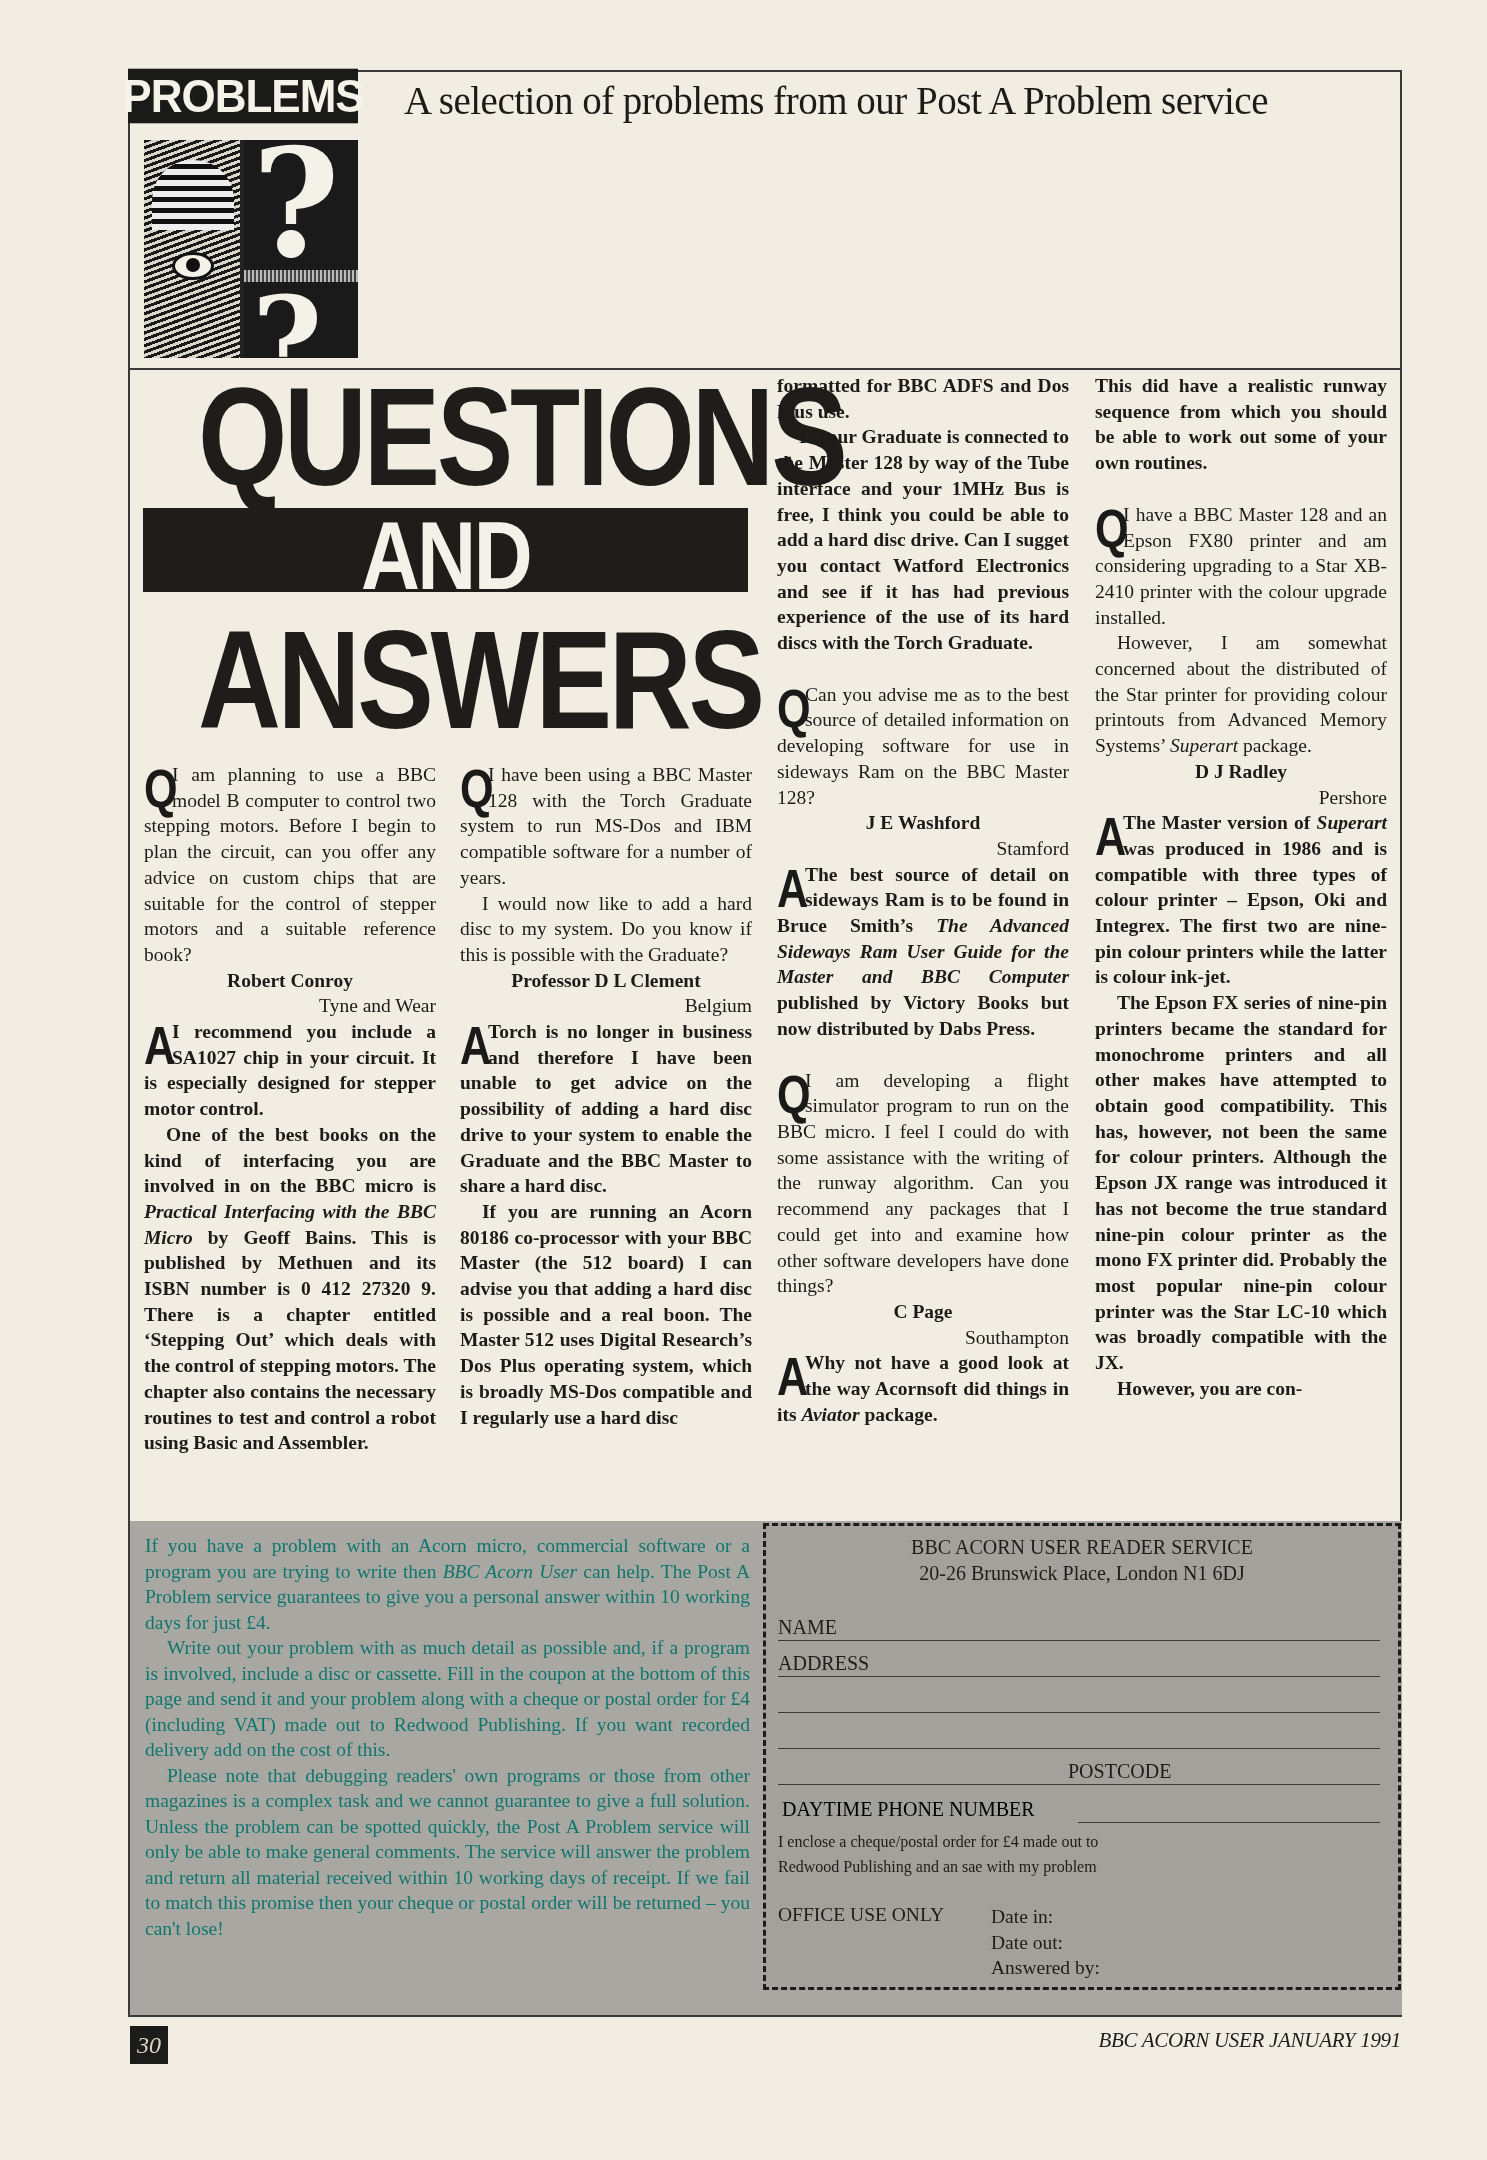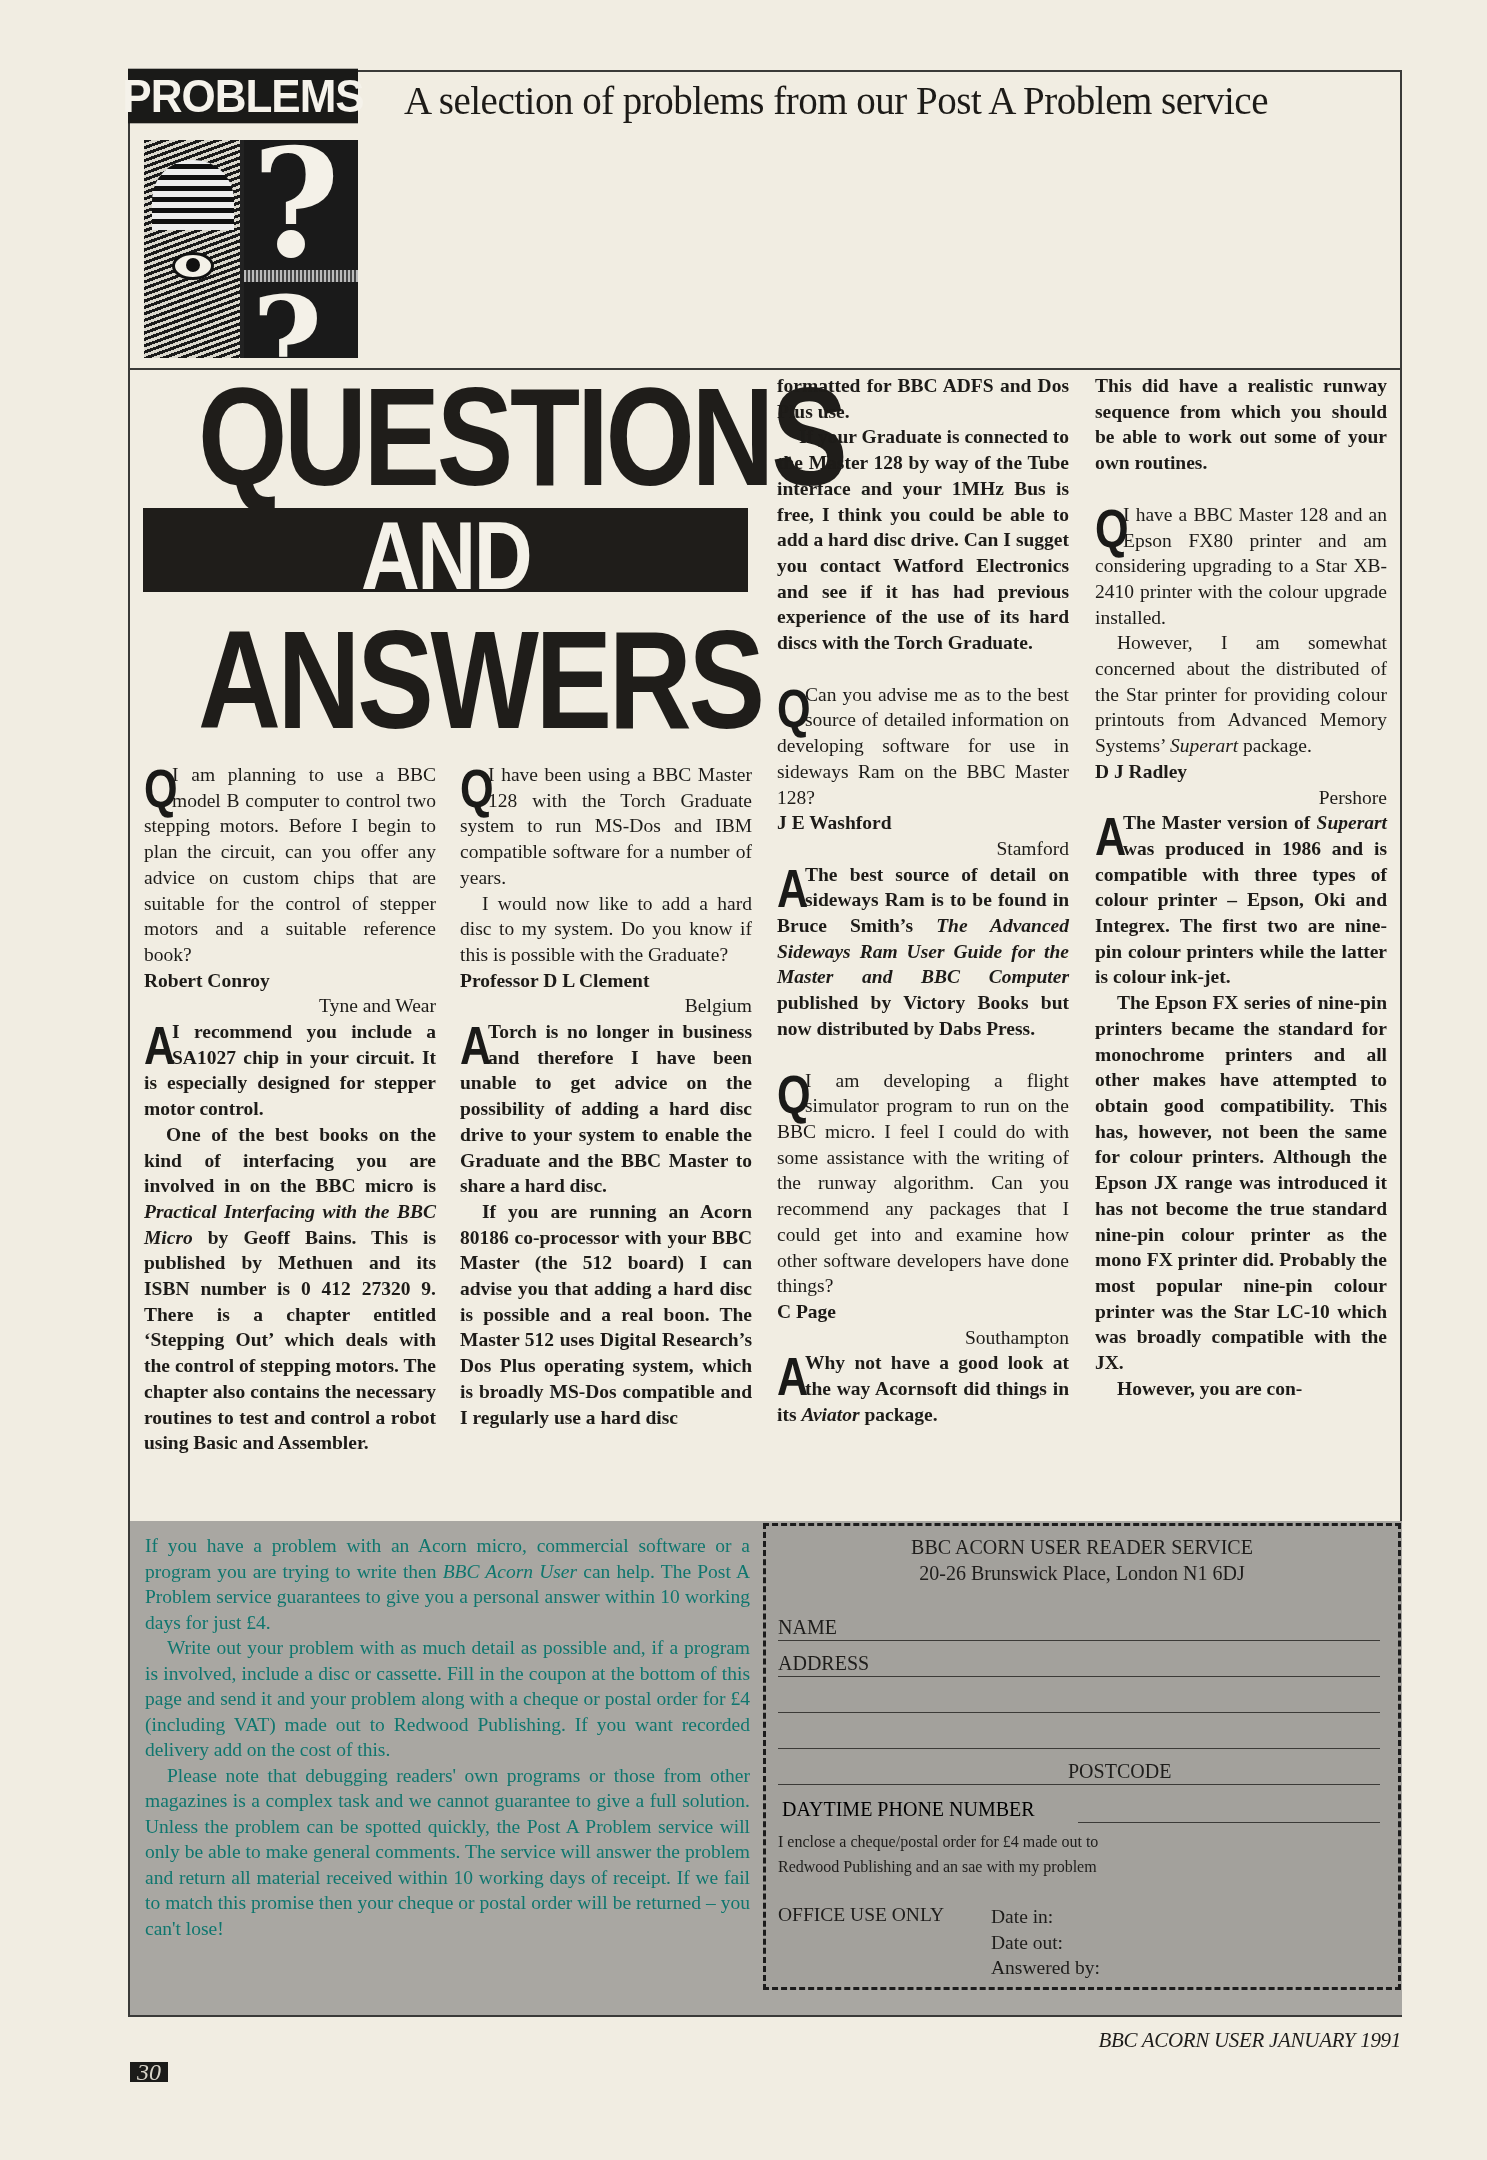--- a/index.html
+++ b/index.html
@@ -88,7 +88,7 @@
   .col p { margin:0; }
   .col p.ind { text-indent:22px; }
   .col .bold { font-weight:bold; }
-  .col .sig { text-align:left; font-weight:bold; }
+  .col .sig { text-align:center; font-weight:bold; }
   .col .loc { text-align:right; }
   .col .gap { height:26px; }
   .drop {

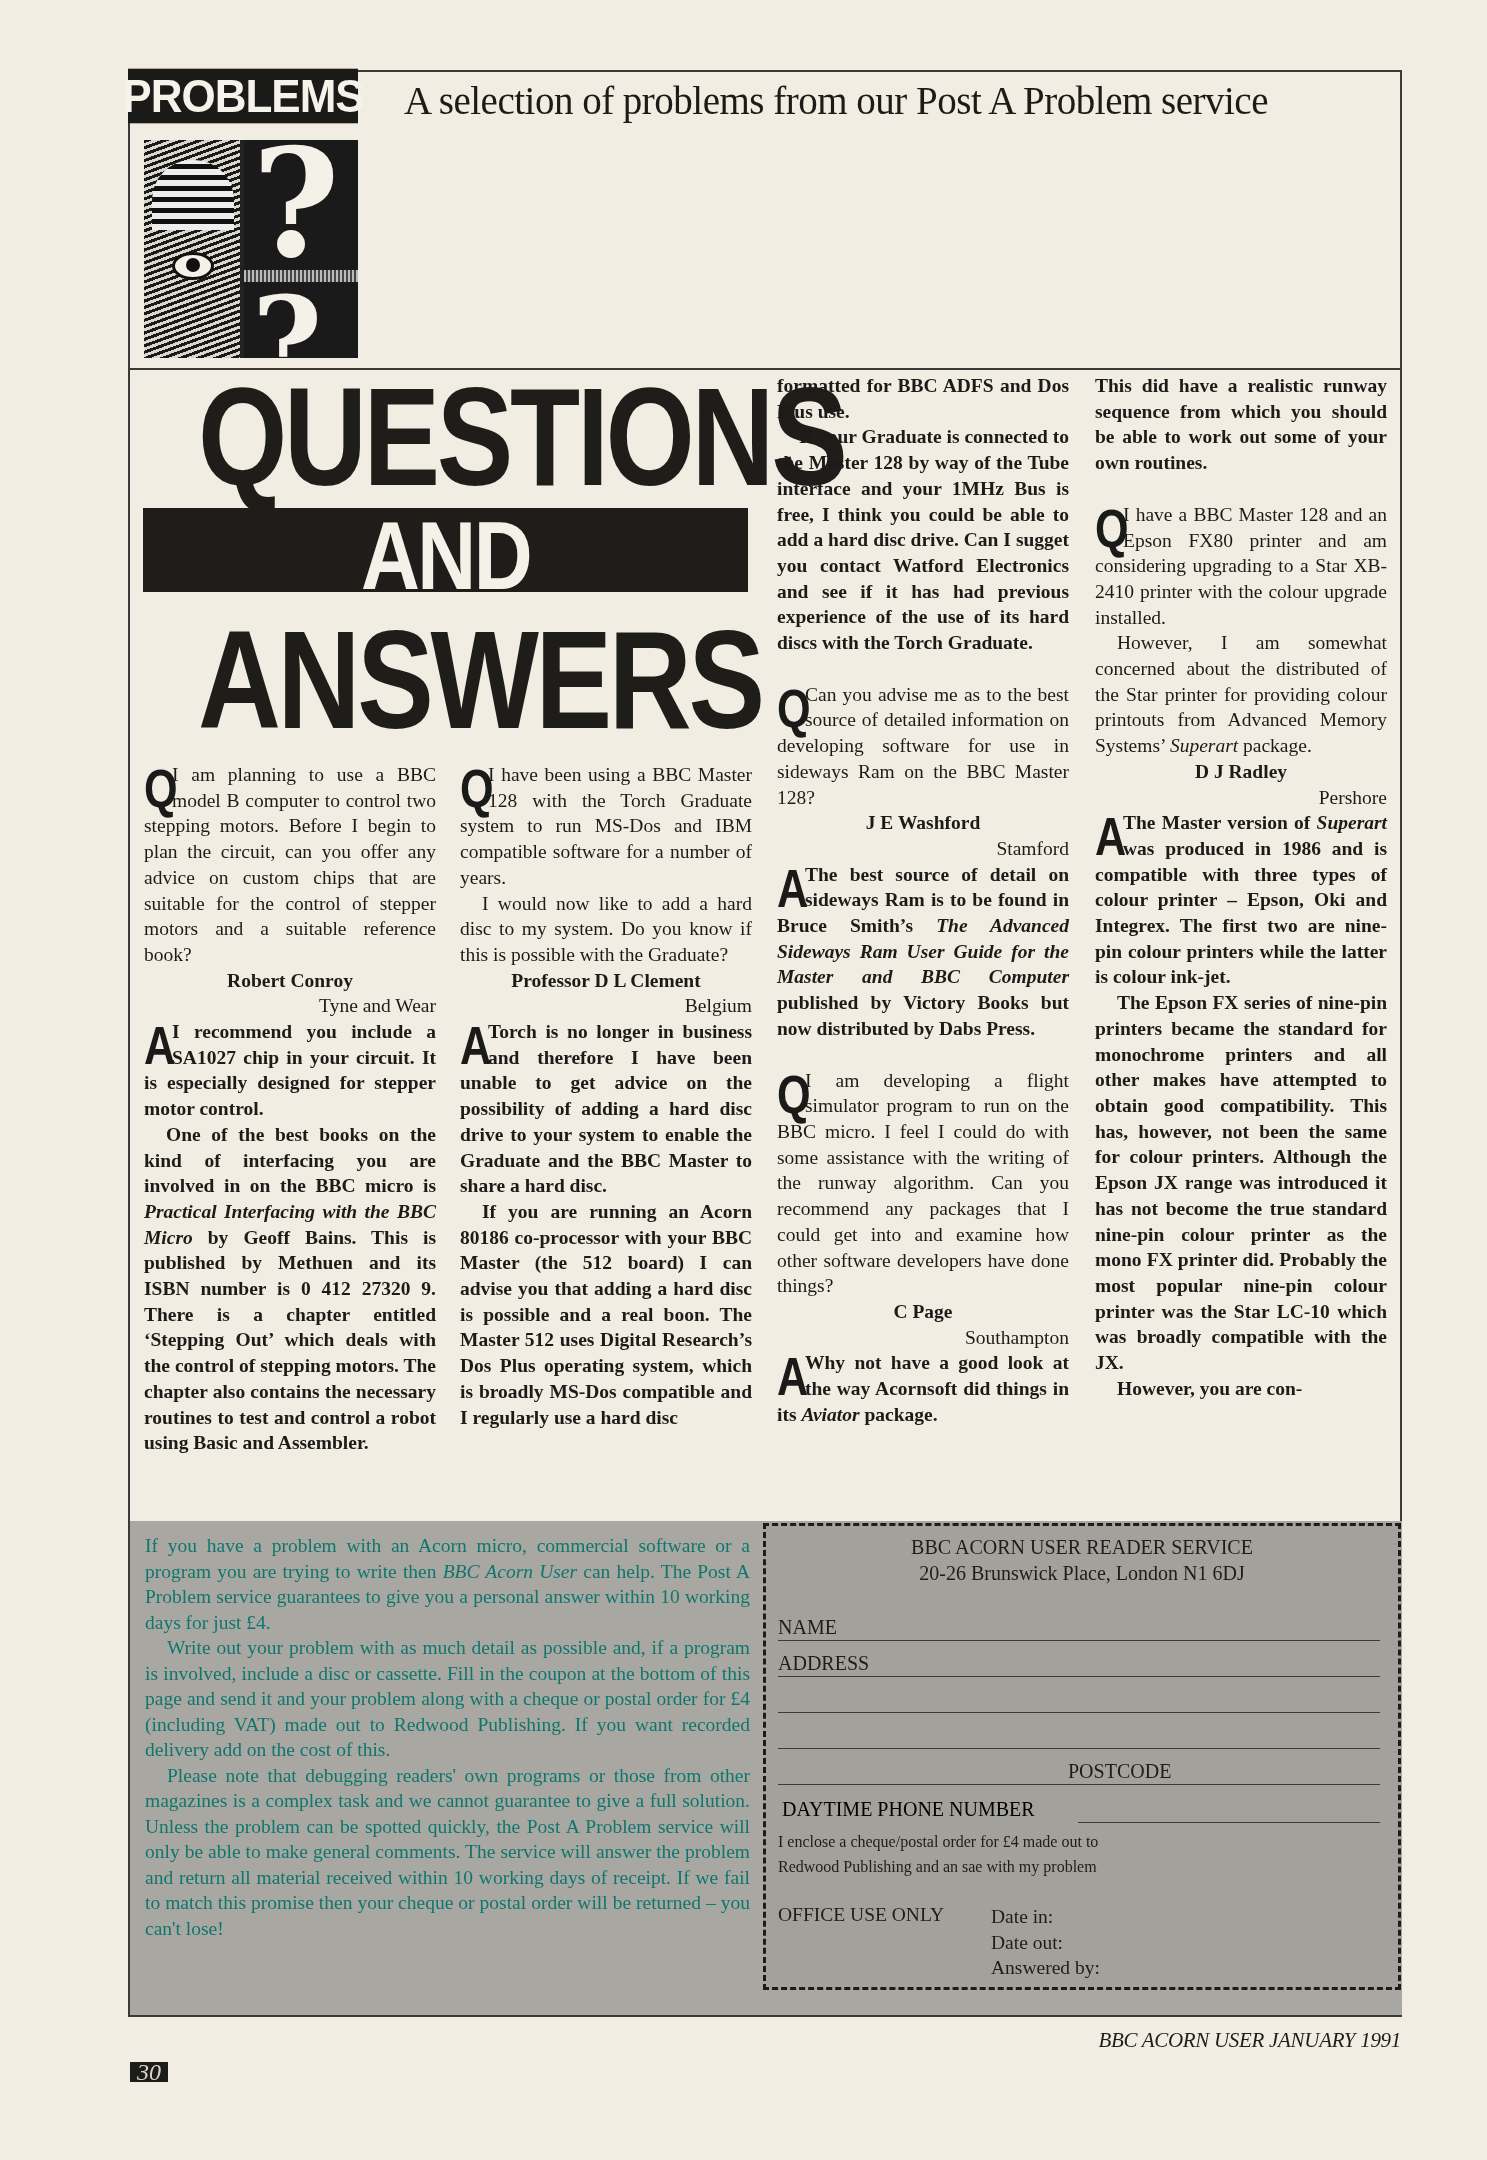--- a/index.html
+++ b/index.html
@@ -136,9 +136,9 @@
   .office-dates { position:absolute; left:225px; top:378px; font-size:19.5px; line-height:25.5px; color:#1e1d1b; }
 
   .page-num {
-    position:absolute; left:130px; top:2026px; width:38px; height:20px;
+    position:absolute; left:130px; top:2026px; width:38px; height:38px;
     background:#1c1c1a; color:#d8d4c8; font-style:italic; font-size:24px;
-    display:flex; align-items:center; justify-content:center;margin-top:36px;
+    display:flex; align-items:center; justify-content:center;
   }
   .footer-title {
     position:absolute; right:86px; top:2028px; font-style:italic; font-size:21px;

